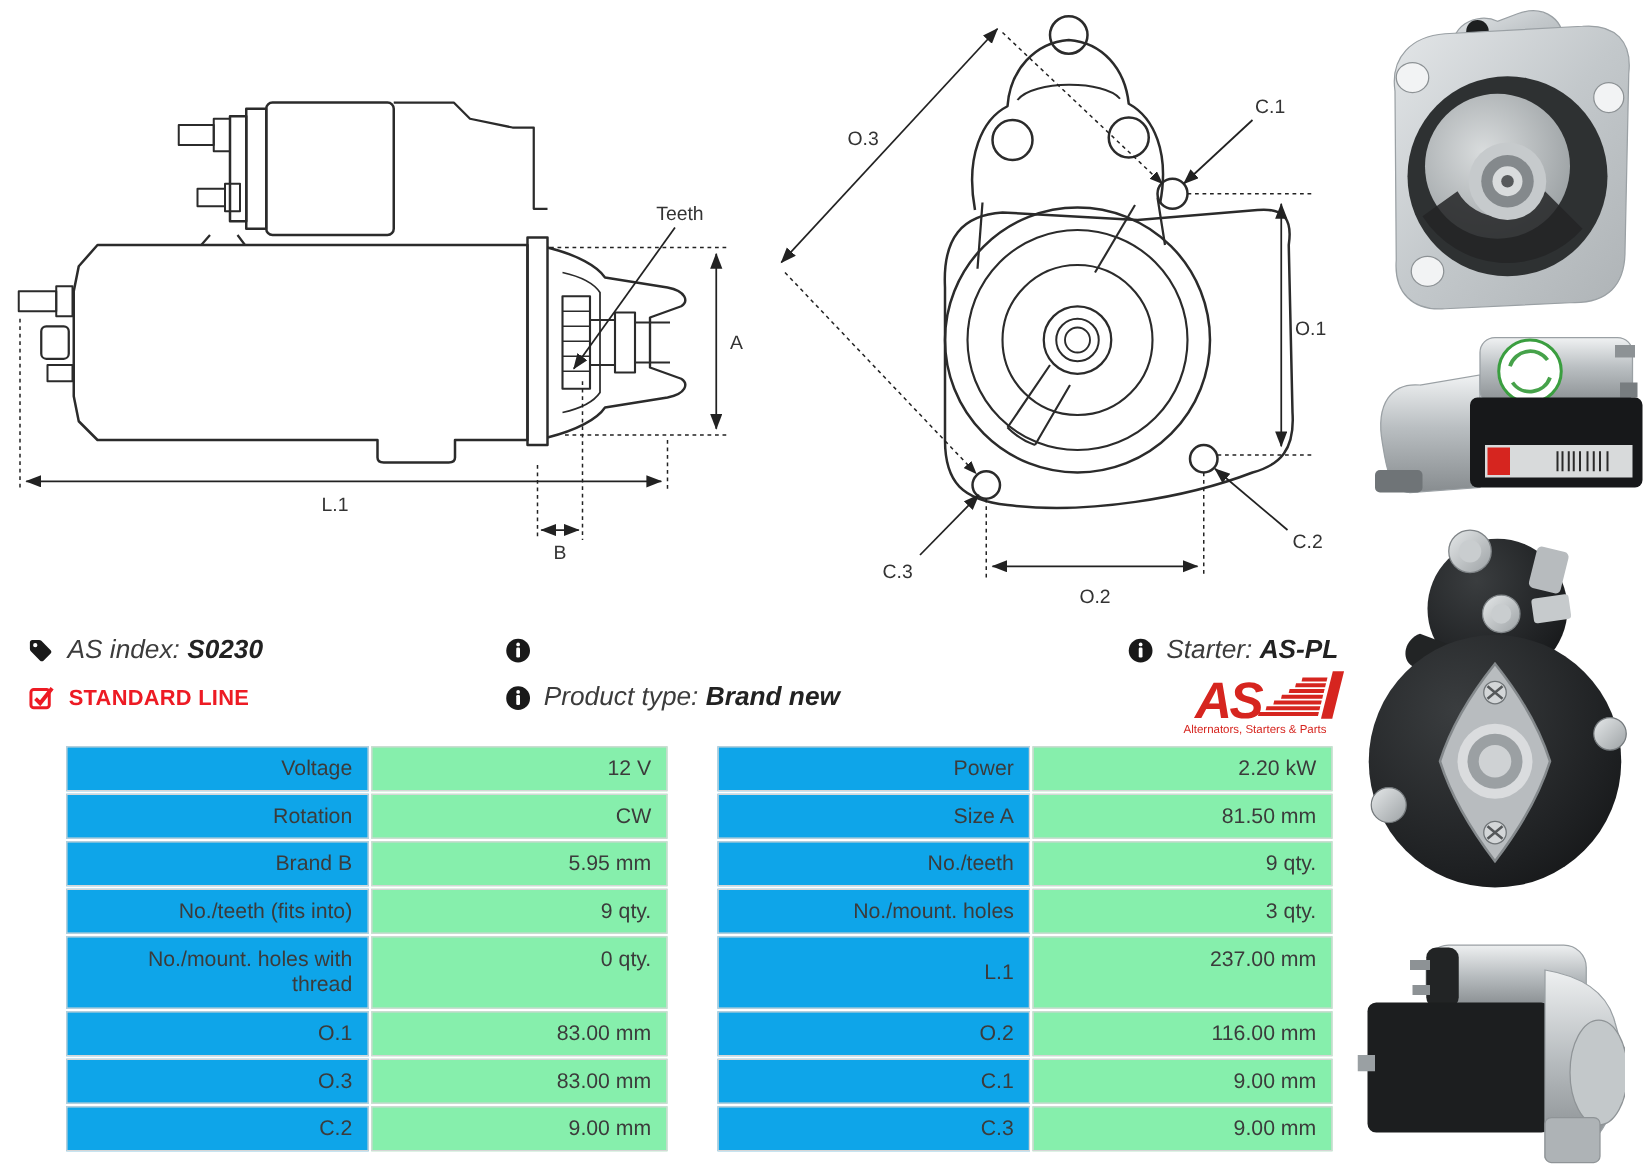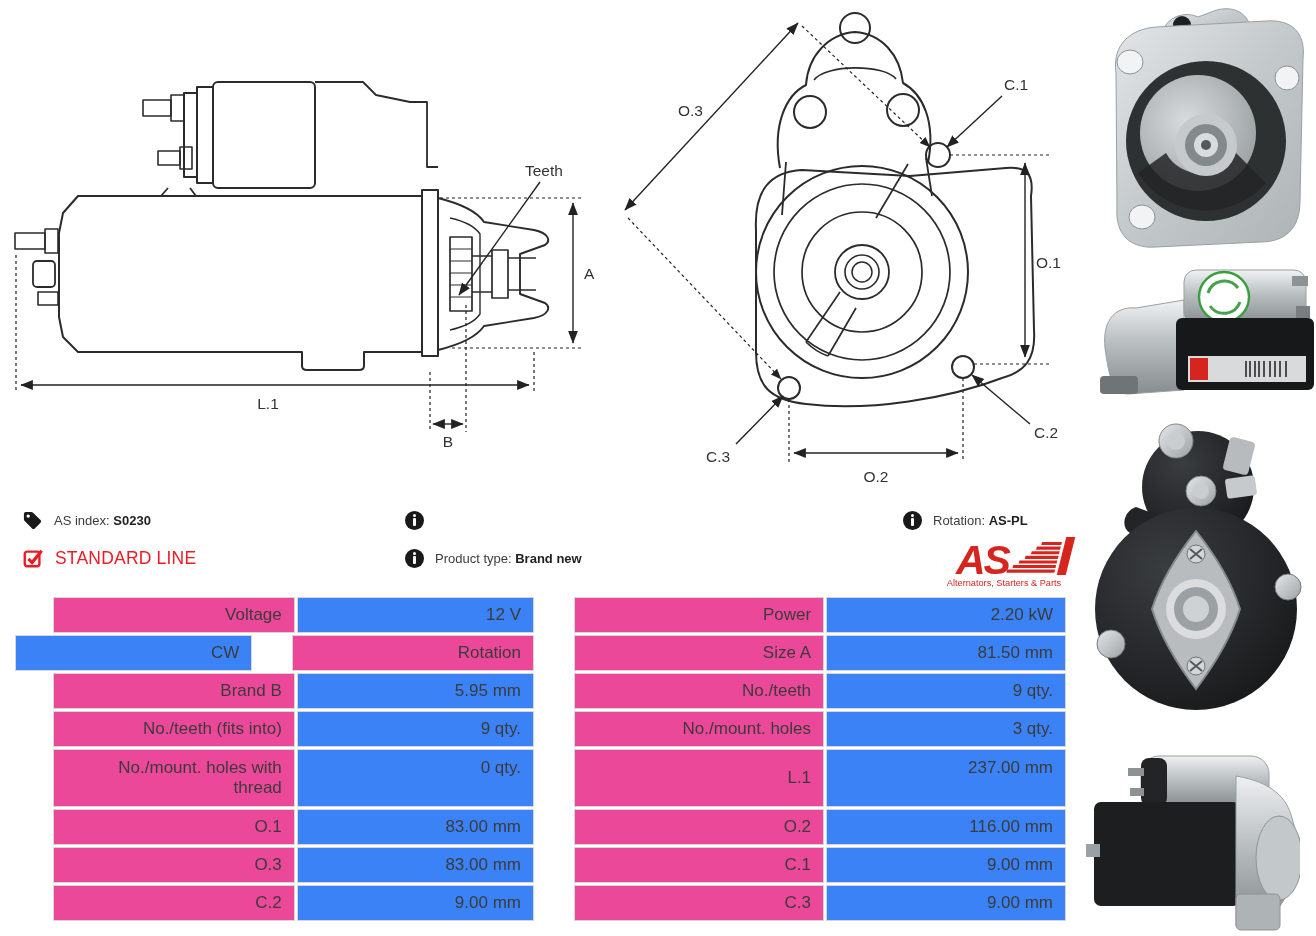--- a/index.html
+++ b/index.html
@@ -9,7 +9,7 @@
 
   
   .info-row{position:absolute;display:flex;align-items:center;gap:11px;height:28px;}
-  .info-row .txt{font-size:13px;color:#3c3c3c;white-space:nowrap;}
+  .info-row .txt{font-size:21px;color:#3c3c3c;white-space:nowrap;font-style:italic;}
   .info-row .txt b{font-weight:700;color:#222;}
   .red-bold{color:#ed1b24;font-weight:400;font-size:17.5px;letter-spacing:.2px;}
   .info-ic{width:19px;height:19px;border-radius:50%;background:#191919;display:inline-flex;

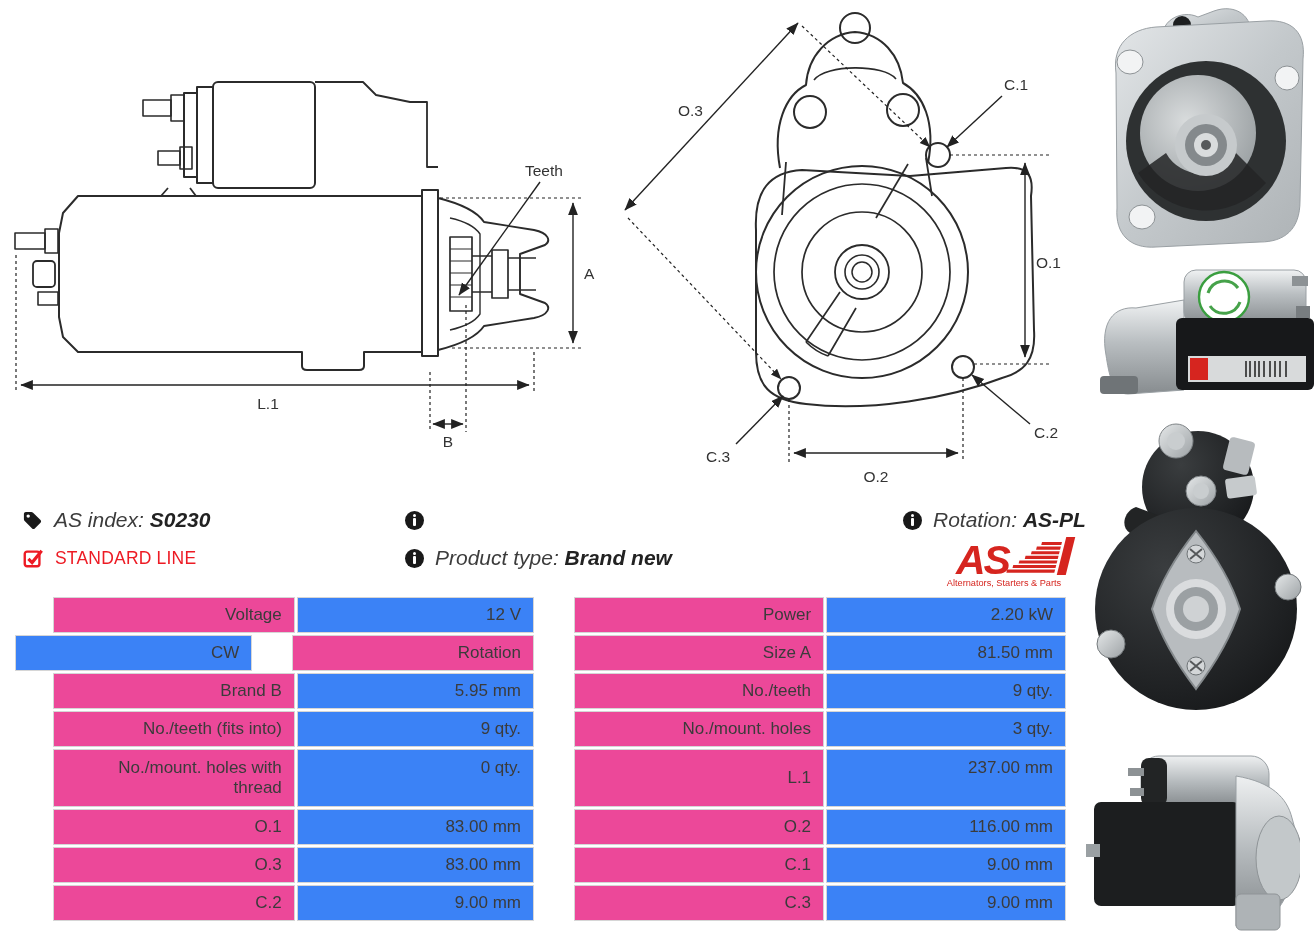--- a/index.html
+++ b/index.html
@@ -295,7 +295,7 @@
 
   <div class="info-row" style="left:903px;top:506px">
     <span class="info-ic"></span>
-    <span class="txt"><span>Rotation:</span>&nbsp;<b>AS-PL</b></span>
+    <span class="txt"><span>Starter:</span>&nbsp;<b>AS-PL</b></span>
   </div>
 
   <svg class="abs" style="left:928px;top:534px" width="150" height="54" viewBox="0 0 150 54">

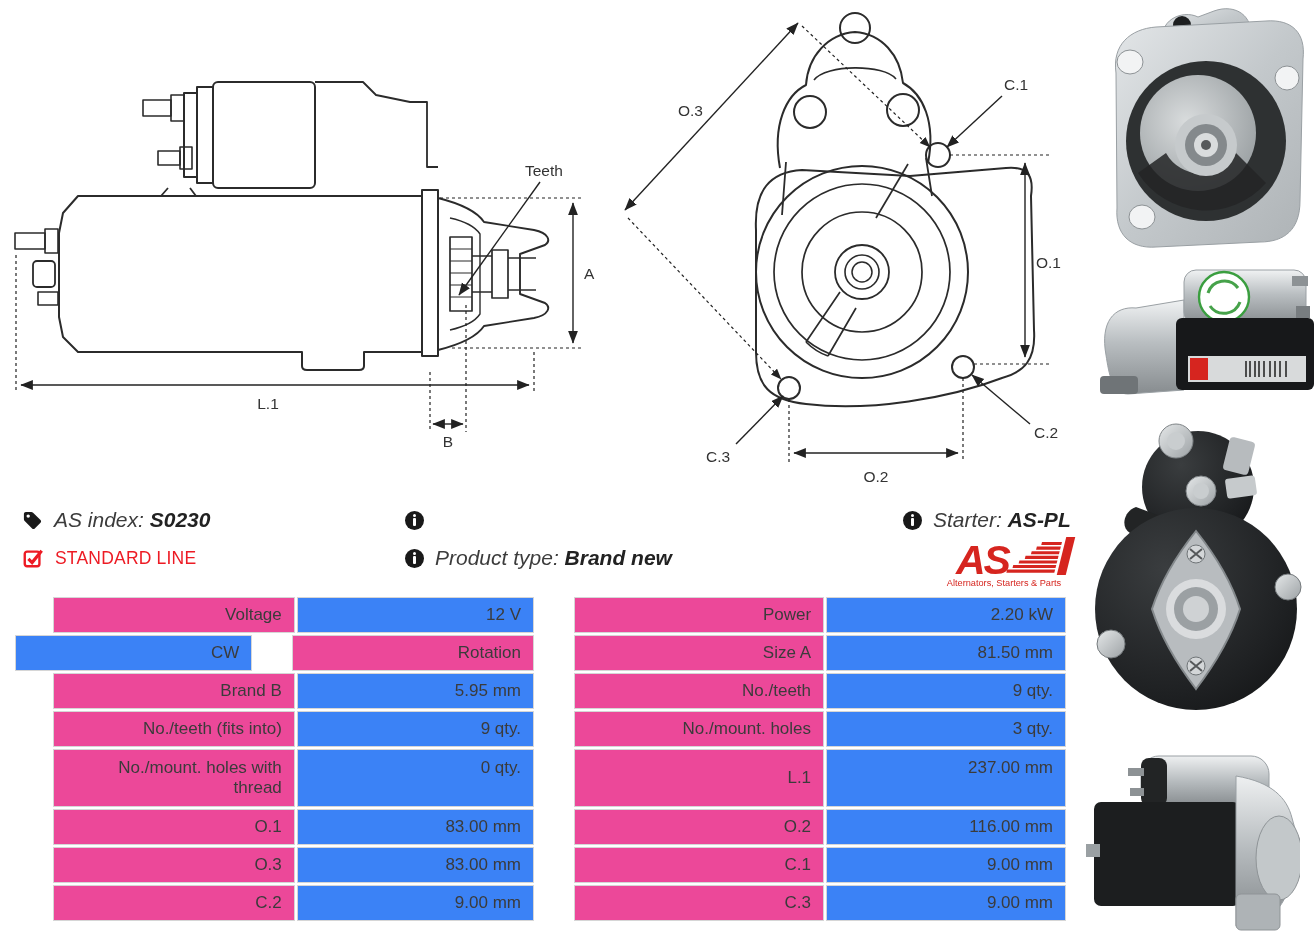--- a/index.html
+++ b/index.html
@@ -11,7 +11,7 @@
   .info-row{position:absolute;display:flex;align-items:center;gap:11px;height:28px;}
   .info-row .txt{font-size:21px;color:#3c3c3c;white-space:nowrap;font-style:italic;}
   .info-row .txt b{font-weight:700;color:#222;}
-  .red-bold{color:#ed1b24;font-weight:400;font-size:17.5px;letter-spacing:.2px;}
+  .red-bold{color:#ed1b24;font-weight:700;font-size:17.5px;letter-spacing:.2px;}
   .info-ic{width:19px;height:19px;border-radius:50%;background:#191919;display:inline-flex;
            flex-direction:column;align-items:center;justify-content:center;flex:0 0 19px;}
   .info-ic::before{content:"";width:3px;height:3px;background:#fff;border-radius:50%;margin-bottom:1.5px;}

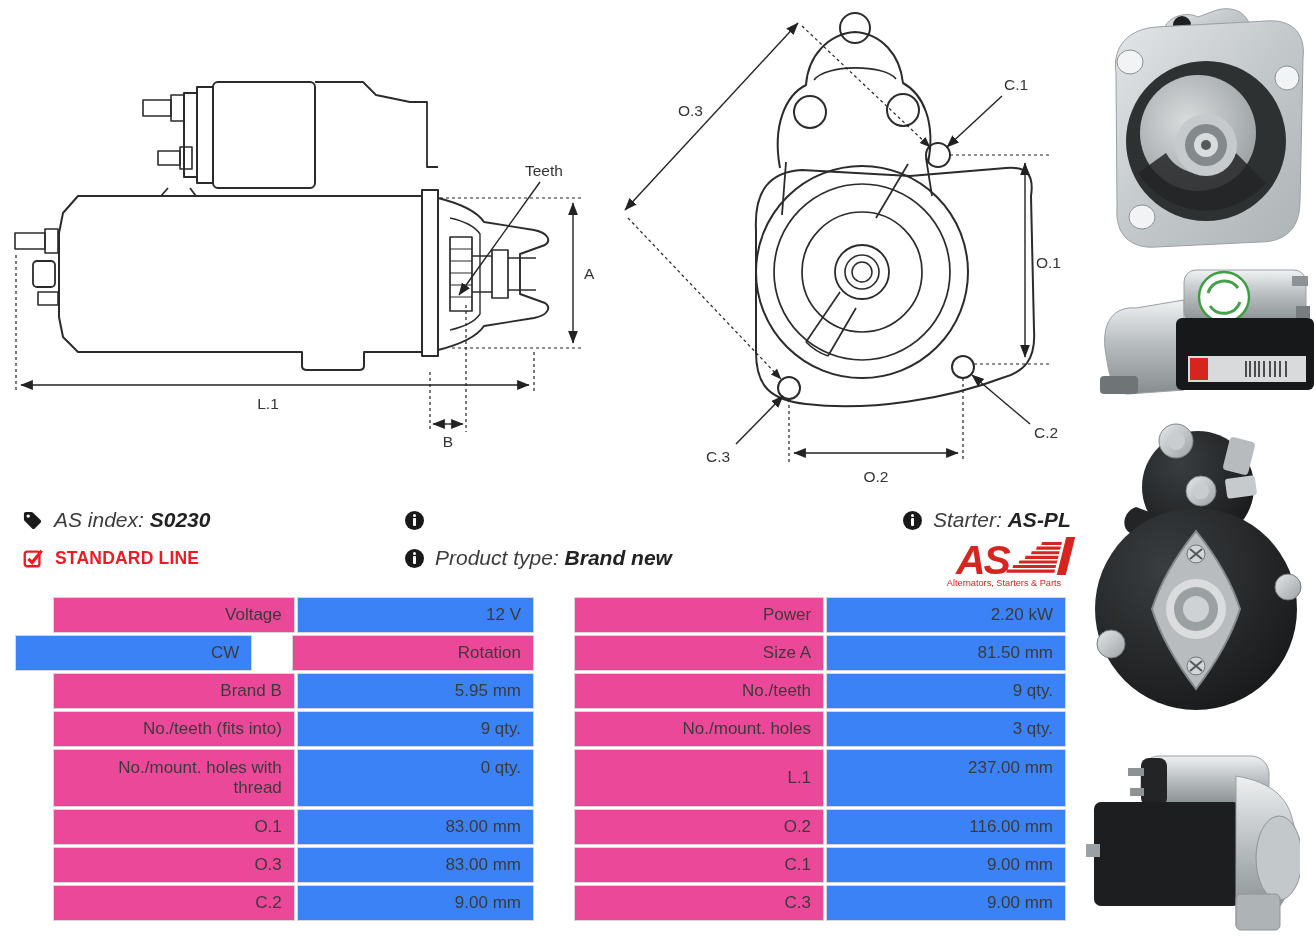--- a/index.html
+++ b/index.html
@@ -24,7 +24,7 @@
                   align-items:center;justify-content:flex-end;text-align:right;
                   padding:0 12px;font-size:17px;color:#3b3b3b;line-height:1.15;}
   .spec-row.tall .cell{height:58px;}
-  .cell.lbl{background:#ec4899;margin-left:38px;}
+  .cell.lbl{background:#0ea5e9;margin-left:38px;}
   .cell.val{background:#3b82f6;}
   .w1{width:261px;} .w2{width:256px;} .w3{width:270px;} .w4{width:259px;}
 

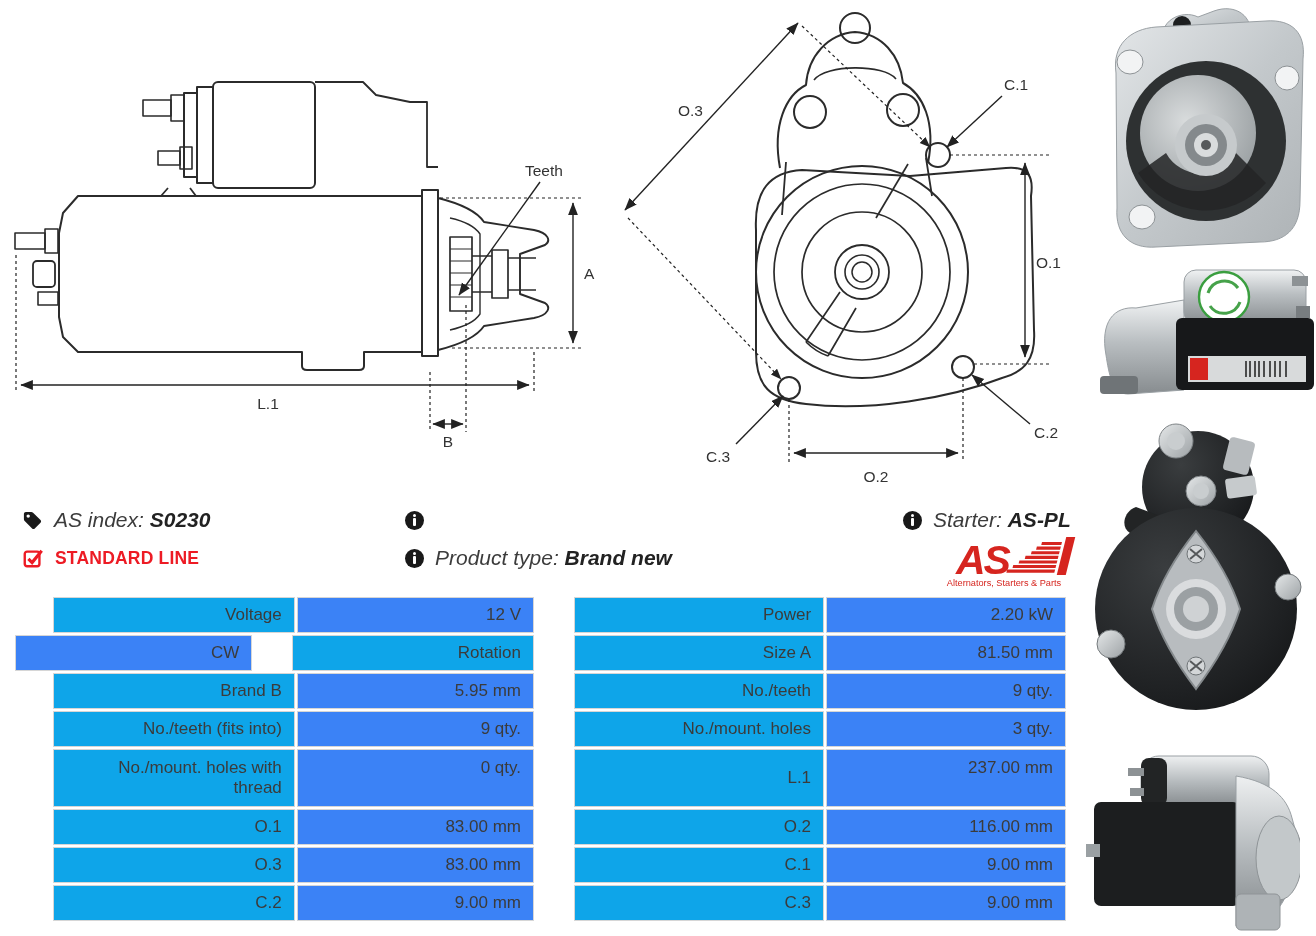--- a/index.html
+++ b/index.html
@@ -25,7 +25,7 @@
                   padding:0 12px;font-size:17px;color:#3b3b3b;line-height:1.15;}
   .spec-row.tall .cell{height:58px;}
   .cell.lbl{background:#0ea5e9;margin-left:38px;}
-  .cell.val{background:#3b82f6;}
+  .cell.val{background:#86efac;}
   .w1{width:261px;} .w2{width:256px;} .w3{width:270px;} .w4{width:259px;}
 
   

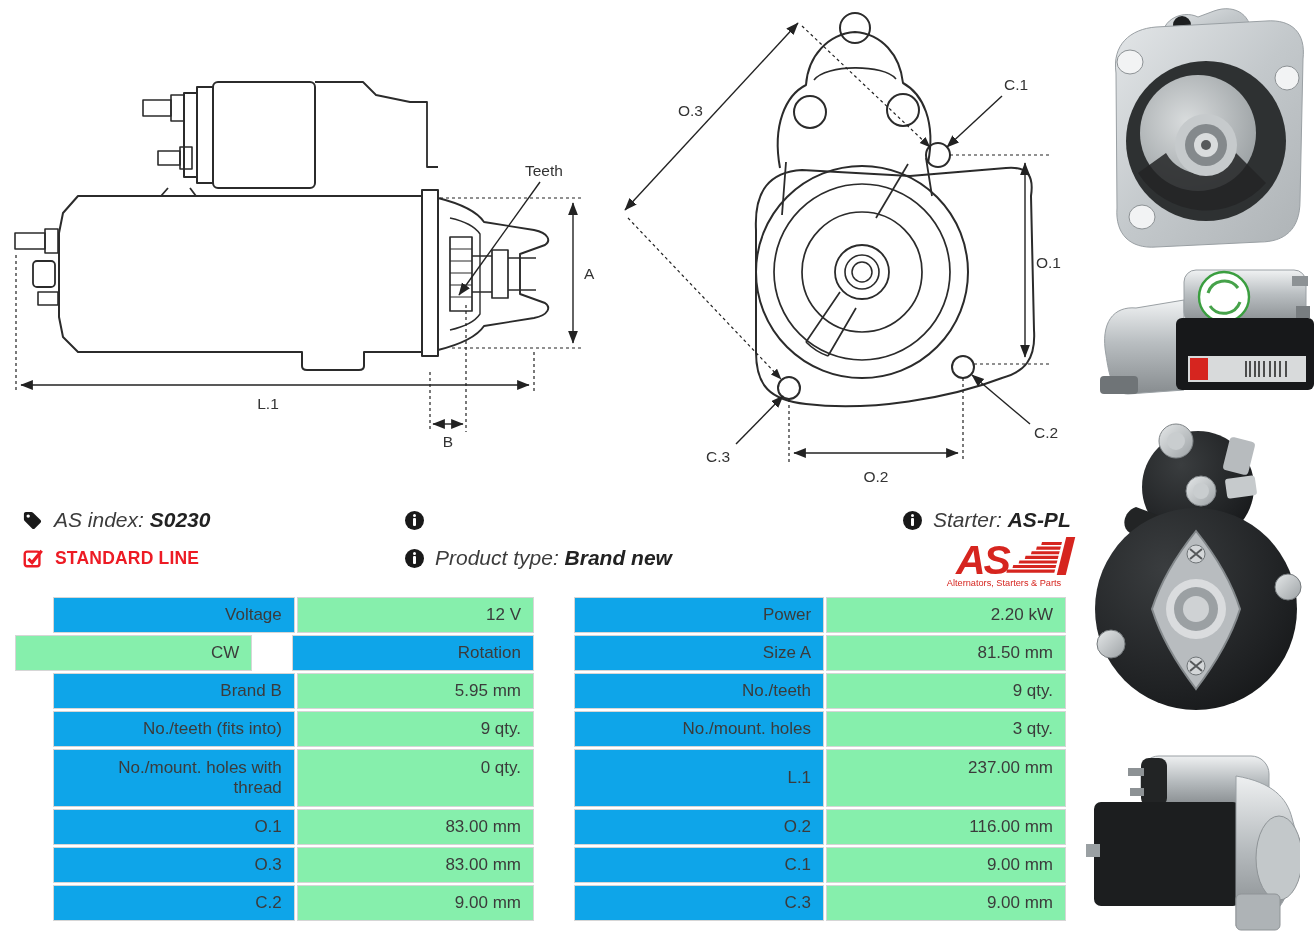--- a/index.html
+++ b/index.html
@@ -321,8 +321,8 @@
       <div class="cell val w4">2.20 kW</div>
     </div>
     <div class="spec-row">
+      <div class="cell lbl w1">Rotation</div>
       <div class="cell val w2">CW</div>
-      <div class="cell lbl w1">Rotation</div>
       <div class="cell lbl w3">Size A</div>
       <div class="cell val w4">81.50 mm</div>
     </div>

